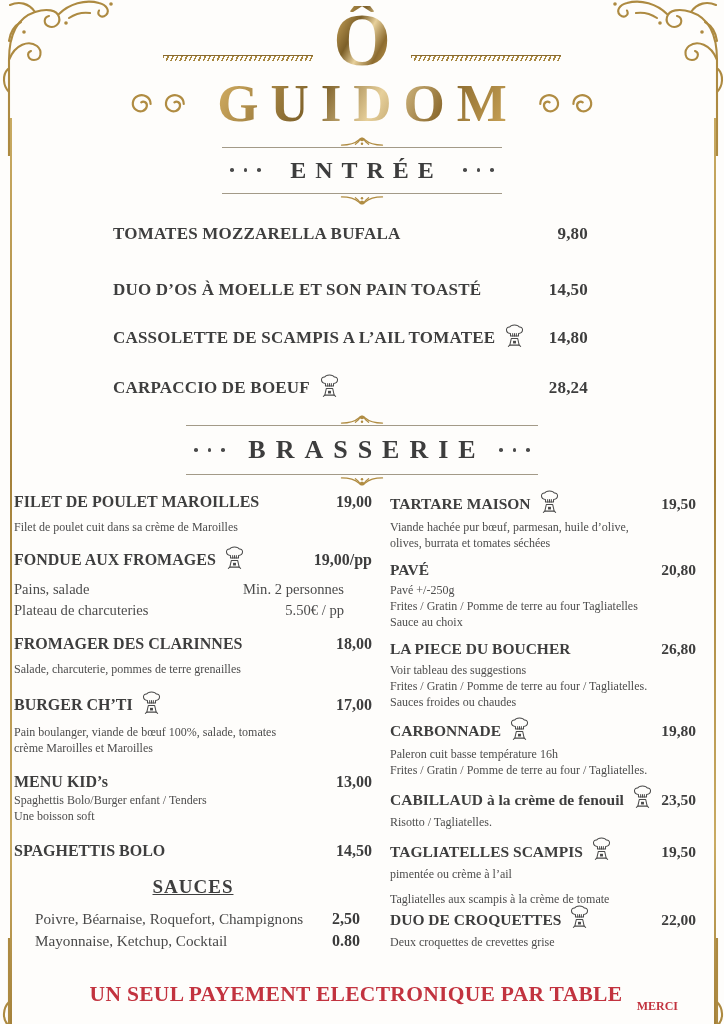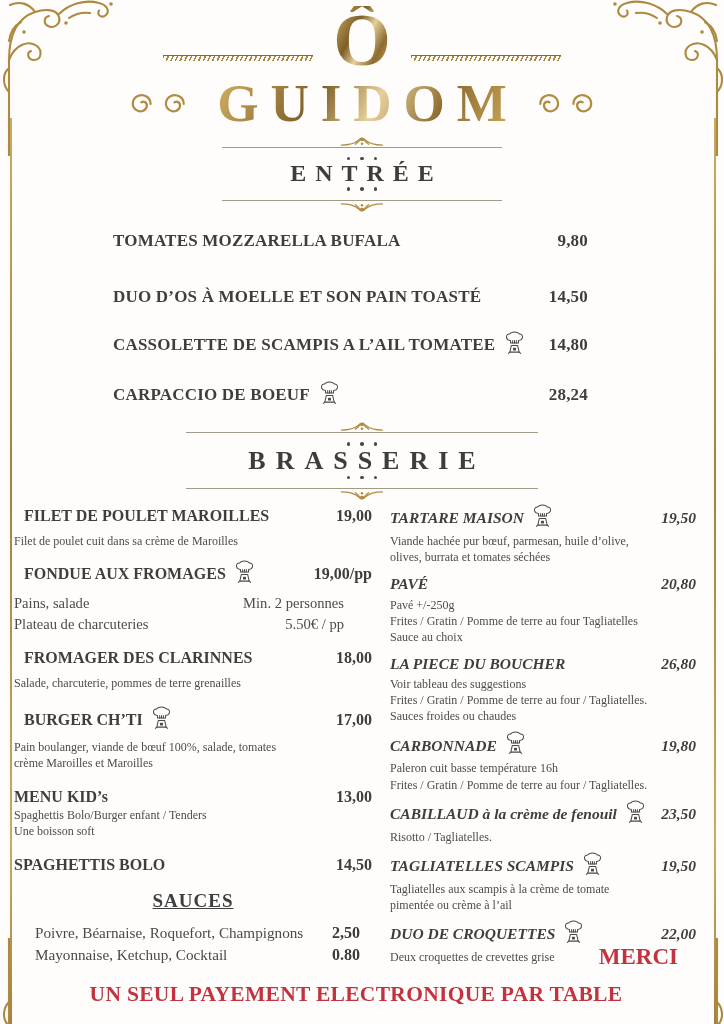--- a/index.html
+++ b/index.html
@@ -43,7 +43,7 @@
   .crown { position:absolute; left:50%; width:46px; height:12px; }
   .crown.up   { transform:translateX(-50%); top:-12px; }
   .crown.down { transform:translateX(-50%) scaleY(-1); top:2px; }
-  .div-mid { display:flex; align-items:center; justify-content:space-between; padding:9px 8px;flex-direction:column; }
+  .div-mid { display:flex; align-items:center; justify-content:space-between; padding:9px 8px; }
   .sec-title { font-weight:600; color:#3d3d3d; }
   .divider.entree .sec-title { font-size:24px; letter-spacing:9px; text-indent:9px; }
   .divider.brasserie .sec-title { font-size:26px; letter-spacing:10px; text-indent:10px; }

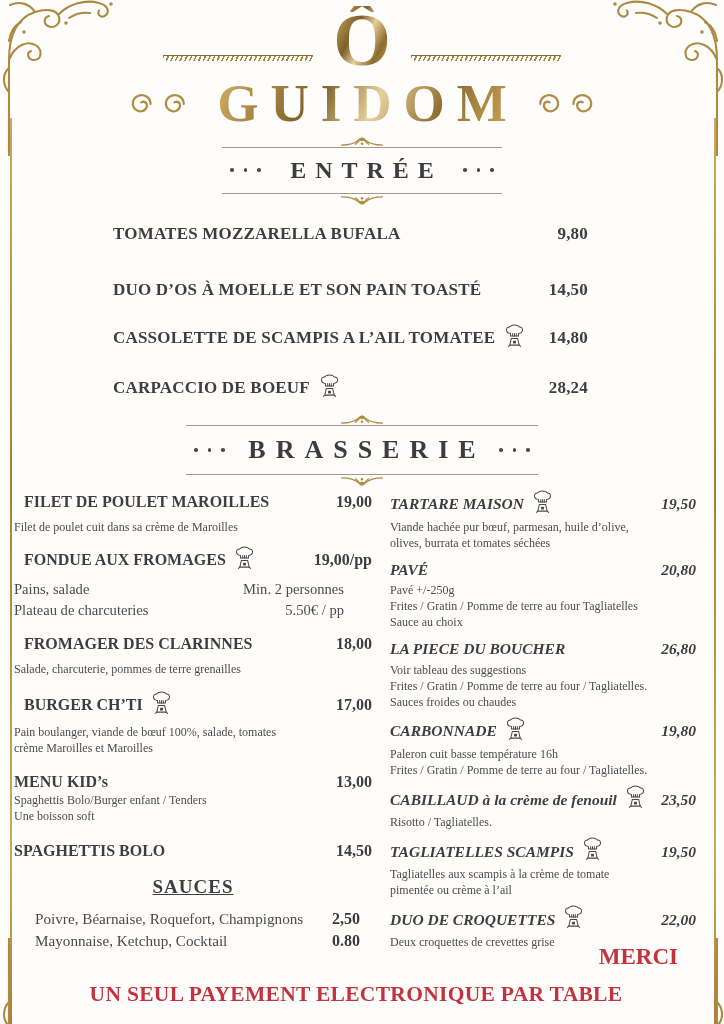--- a/index.html
+++ b/index.html
@@ -62,7 +62,7 @@
   .head .nm { display:flex; align-items:center; gap:9px; }
   .desc { font-size:12px; color:#4c4c4c; line-height:1.34; }
   .pair { display:flex; justify-content:space-between; padding-right:28px; font-size:14.6px; color:#4c4c4c; line-height:1.45; }
-  .sp2 { margin-bottom:7px;margin-left:10px; } .sp3 { margin-bottom:13px; } .sp4 { margin-bottom:16px; }
+  .sp2 { margin-bottom:7px; } .sp3 { margin-bottom:13px; } .sp4 { margin-bottom:16px; }
   .col-right .head { margin-bottom:3px;font-style:italic; }
   .col-right .desc.endgap { margin-bottom:9px; }
   

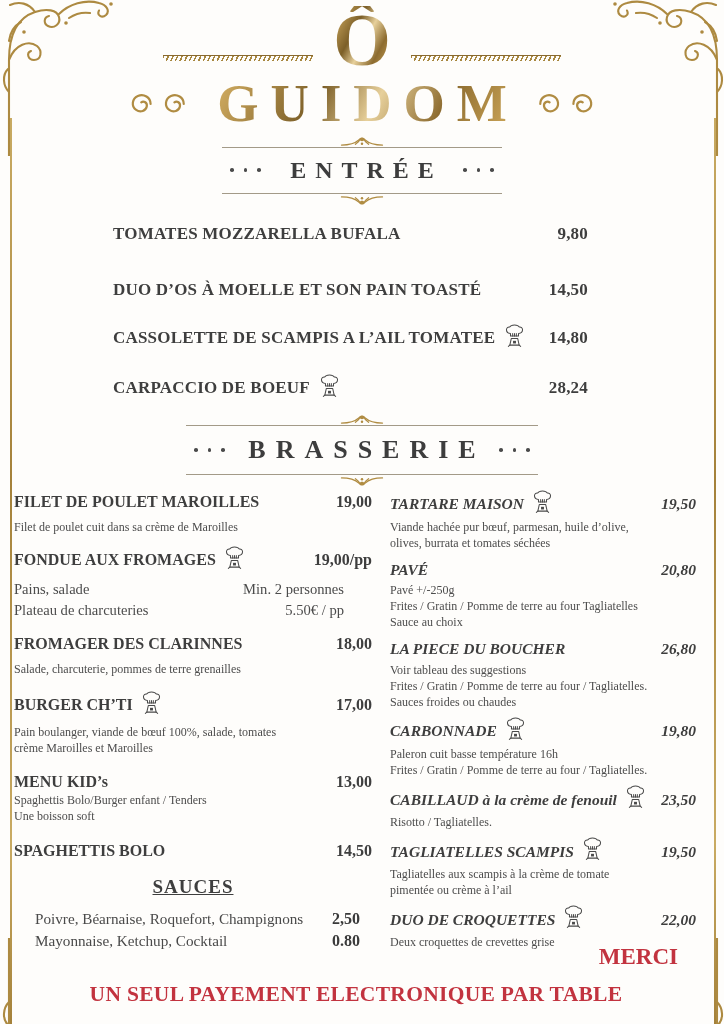--- a/index.html
+++ b/index.html
@@ -63,7 +63,7 @@
   .desc { font-size:12px; color:#4c4c4c; line-height:1.34; }
   .pair { display:flex; justify-content:space-between; padding-right:28px; font-size:14.6px; color:#4c4c4c; line-height:1.45; }
   .sp2 { margin-bottom:7px; } .sp3 { margin-bottom:13px; } .sp4 { margin-bottom:16px; }
-  .col-right .head { margin-bottom:3px;font-style:italic; }
+  .col-right .head { margin-bottom:3px; }
   .col-right .desc.endgap { margin-bottom:9px; }
   
   .sauces-title { text-align:center; font-weight:700; font-size:19px; letter-spacing:1px; text-decoration:underline; margin:15px 0 12px; }

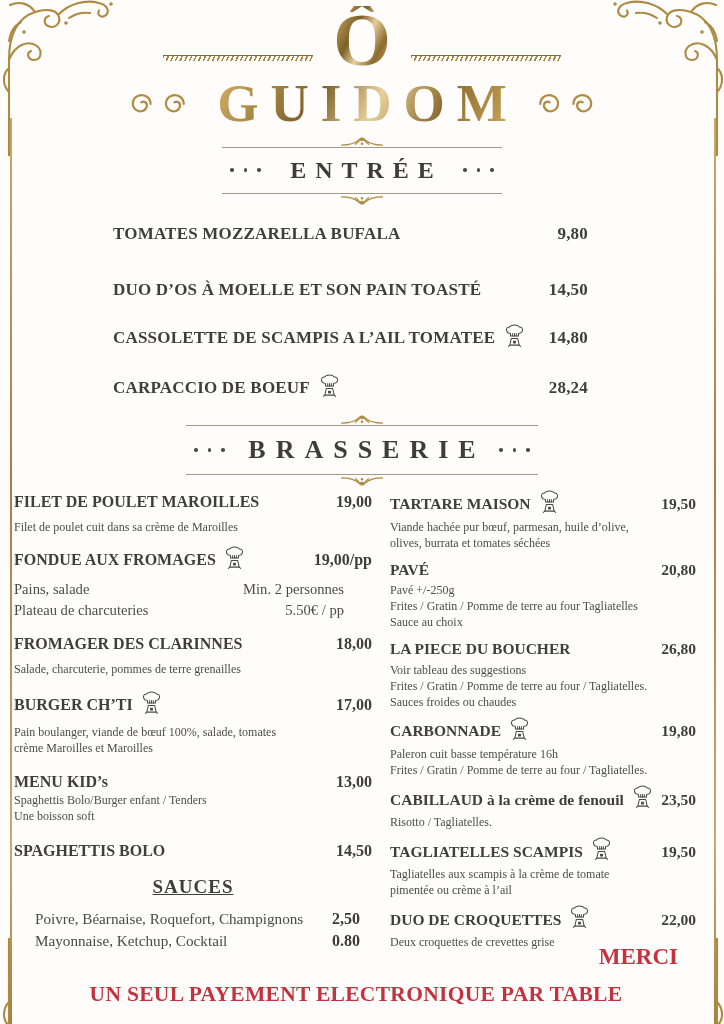--- a/index.html
+++ b/index.html
@@ -364,8 +364,8 @@
       </span>
       <span>19,50</span>
     </div>
+    <div class="desc endgap">pimentée ou crème à l’ail</div>
     <div class="desc">Tagliatelles aux scampis à la crème de tomate</div>
-    <div class="desc endgap">pimentée ou crème à l’ail</div>
 
     <div class="head">
       <span class="nm">

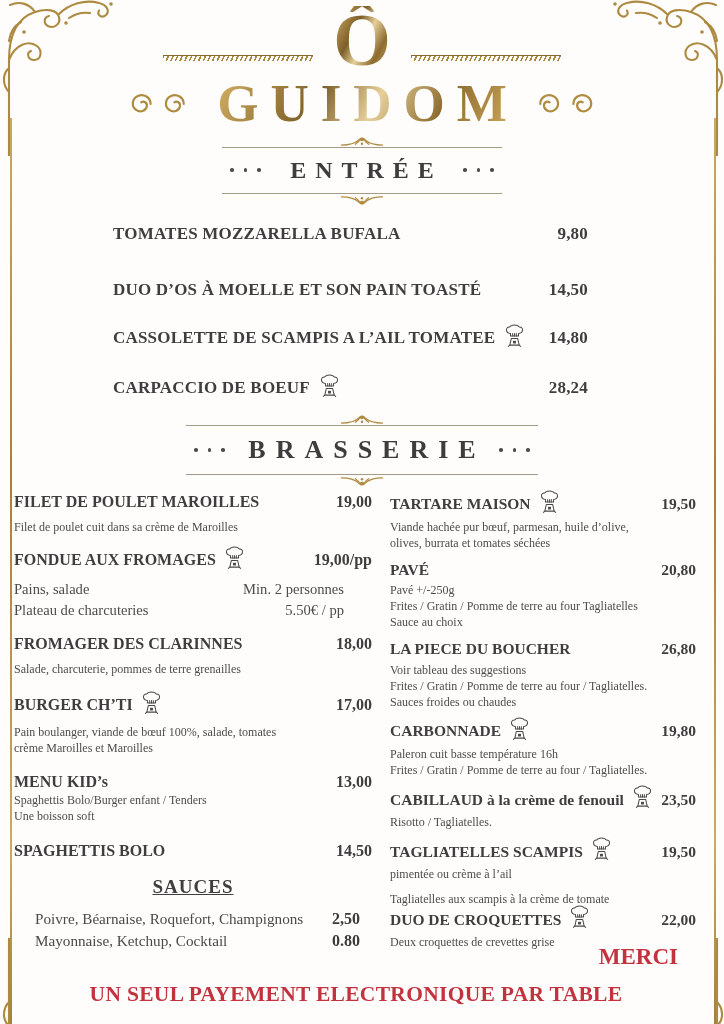--- a/index.html
+++ b/index.html
@@ -74,7 +74,7 @@
   
   .footer-notice { position:absolute; left:0; right:12px; top:982px; text-align:center;
     color:#c2333f; font-weight:700; font-size:21.5px; letter-spacing:0.3px; z-index:4; }
-  .footer-thanks { position:absolute; right:46px; top:944px; color:#c2333f; font-weight:700; font-size:23px; z-index:4; }
+  .footer-thanks { position:absolute; right:46px; top:999px; color:#c2333f; font-weight:700; font-size:12px; z-index:4; }
 </style>
 </head>
 <body>

